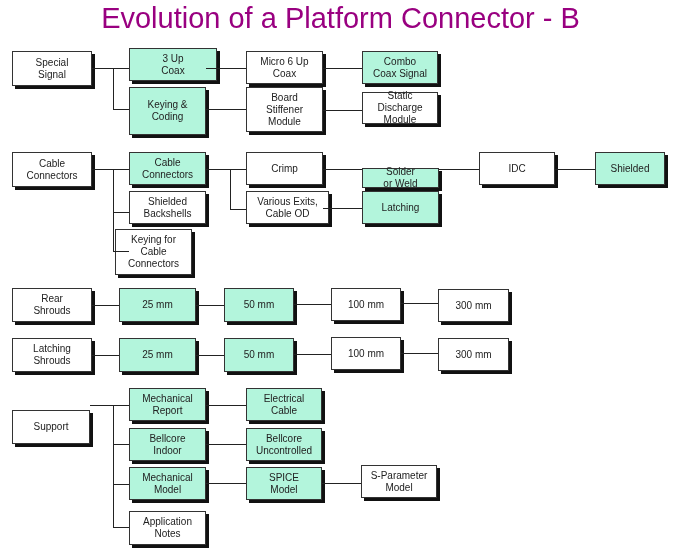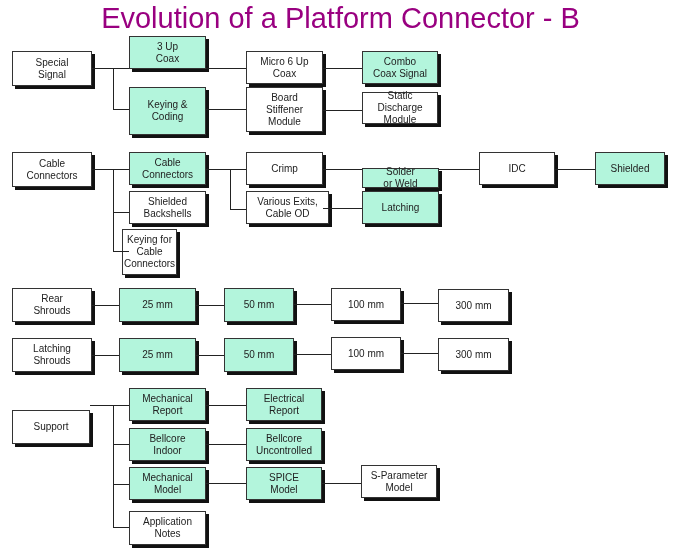--- a/index.html
+++ b/index.html
@@ -17,7 +17,7 @@
 
 <div class="box" style="left:12px;top:51px;width:80px;height:35px">Special
 Signal</div>
-<div class="box g" style="left:129px;top:36px;width:77px;height:33px">3 Up
+<div class="box g" style="left:129px;top:48px;width:88px;height:33px">3 Up
 Coax</div>
 <div class="box" style="left:246px;top:51px;width:77px;height:33px">Micro 6 Up
 Coax</div>

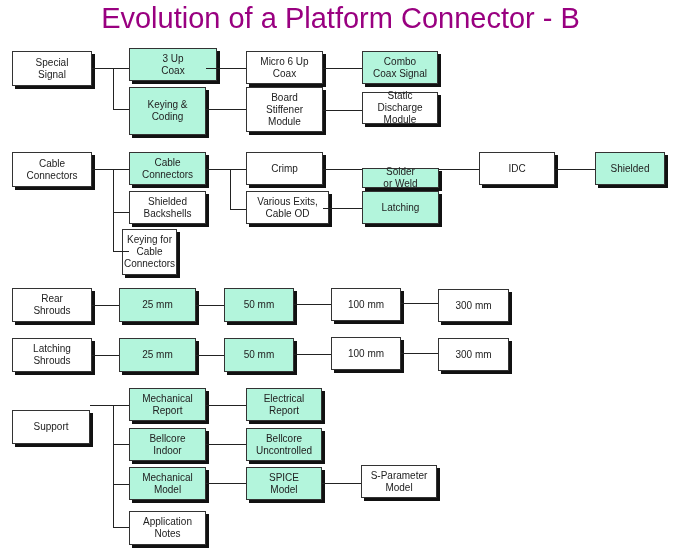--- a/index.html
+++ b/index.html
@@ -53,7 +53,7 @@
 <div class="box" style="left:246px;top:191px;width:83px;height:33px">Various Exits,
 Cable OD</div>
 <div class="box g" style="left:362px;top:191px;width:77px;height:33px">Latching</div>
-<div class="box" style="left:122px;top:229px;width:55px;height:46px">Keying for
+<div class="box" style="left:115px;top:229px;width:77px;height:46px">Keying for
 Cable
 Connectors</div>
 <div class="h" style="left:92px;top:169px;width:37px"></div>

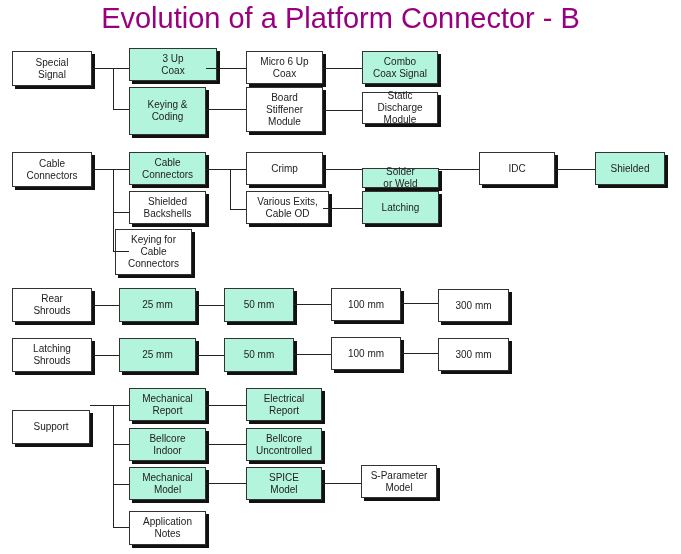--- a/index.html
+++ b/index.html
@@ -94,7 +94,7 @@
 <div class="box g" style="left:129px;top:388px;width:77px;height:33px">Mechanical
 Report</div>
 <div class="box g" style="left:246px;top:388px;width:76px;height:33px">Electrical
-Report</div>
+Cable</div>
 <div class="box g" style="left:129px;top:428px;width:77px;height:33px">Bellcore
 Indoor</div>
 <div class="box g" style="left:246px;top:428px;width:76px;height:33px">Bellcore

